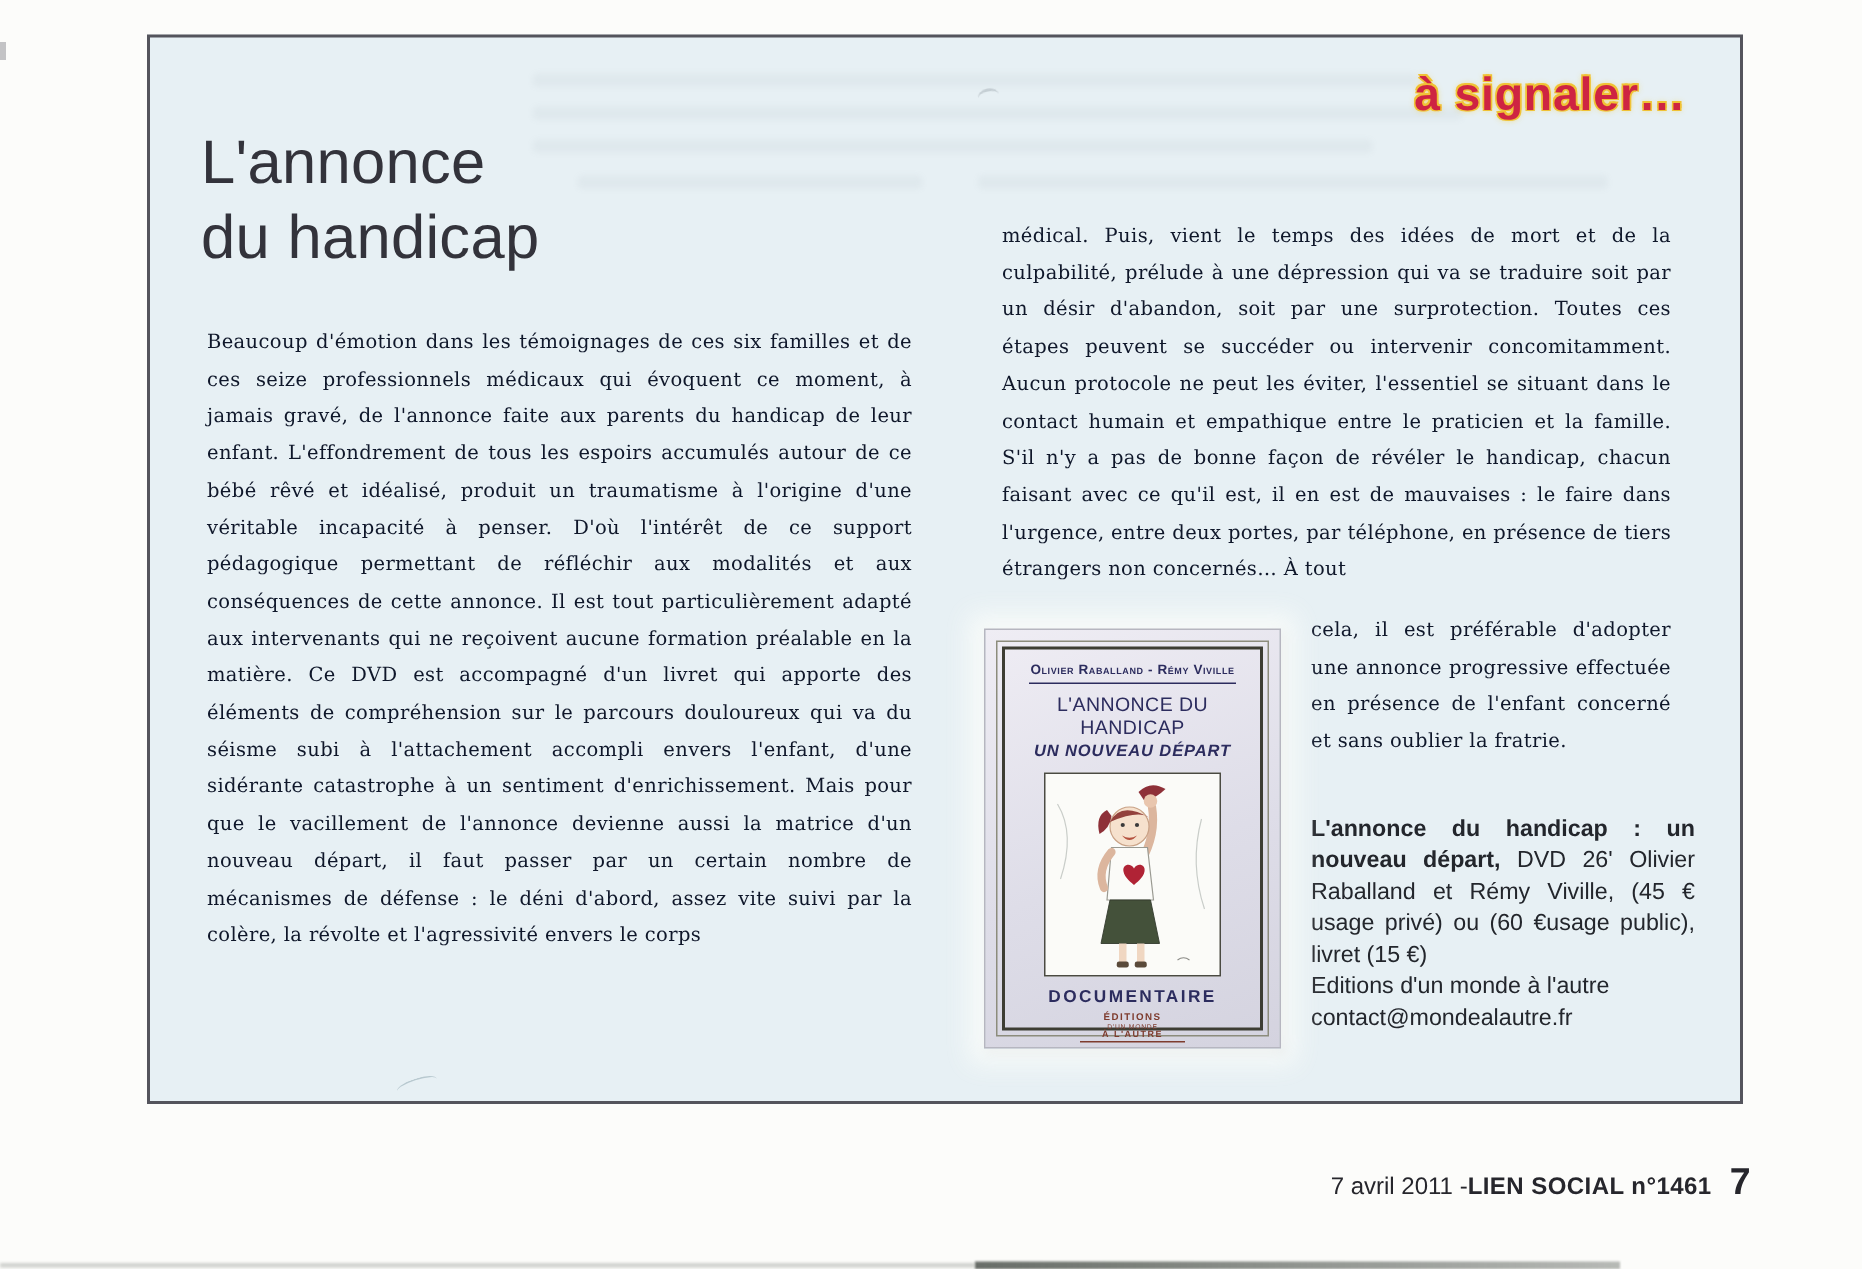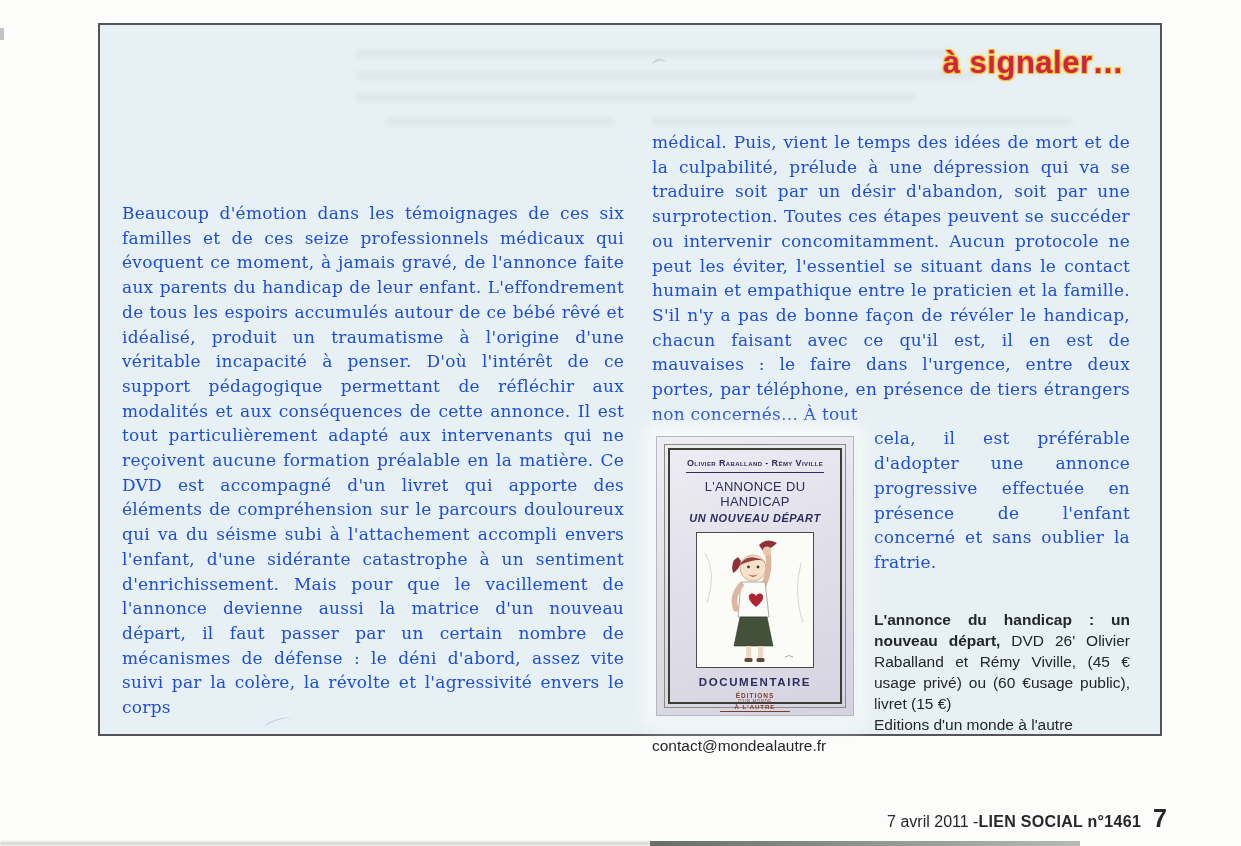--- a/index.html
+++ b/index.html
@@ -98,7 +98,7 @@
   <div class="signaler">à signaler…</div>
 
   <h1 class="title" style="margin:0;">
-    <br>
+    <span>L'annonce</span><br>
   </h1>
 
   <div class="col-left">

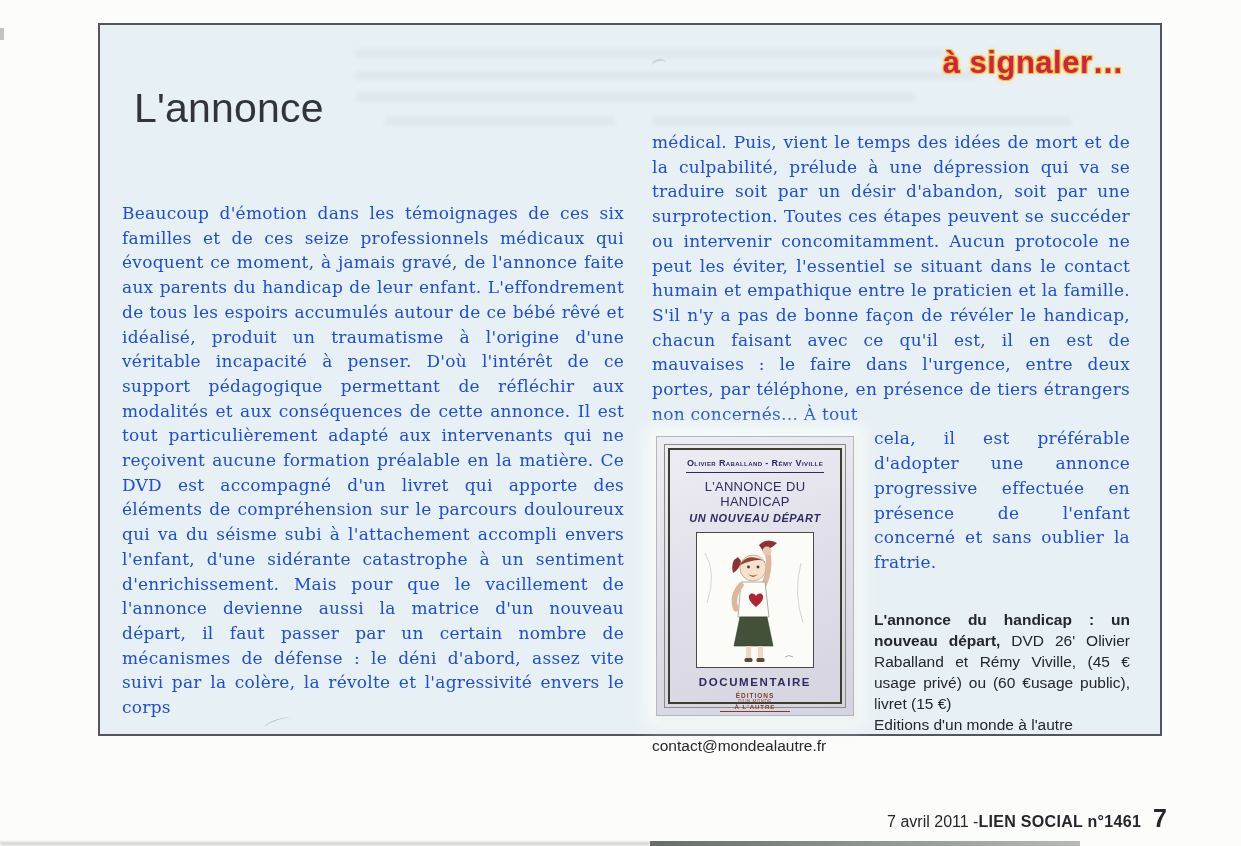--- a/index.html
+++ b/index.html
@@ -99,6 +99,7 @@
 
   <h1 class="title" style="margin:0;">
     <span>L'annonce</span><br>
+    <span>du handicap</span>
   </h1>
 
   <div class="col-left">

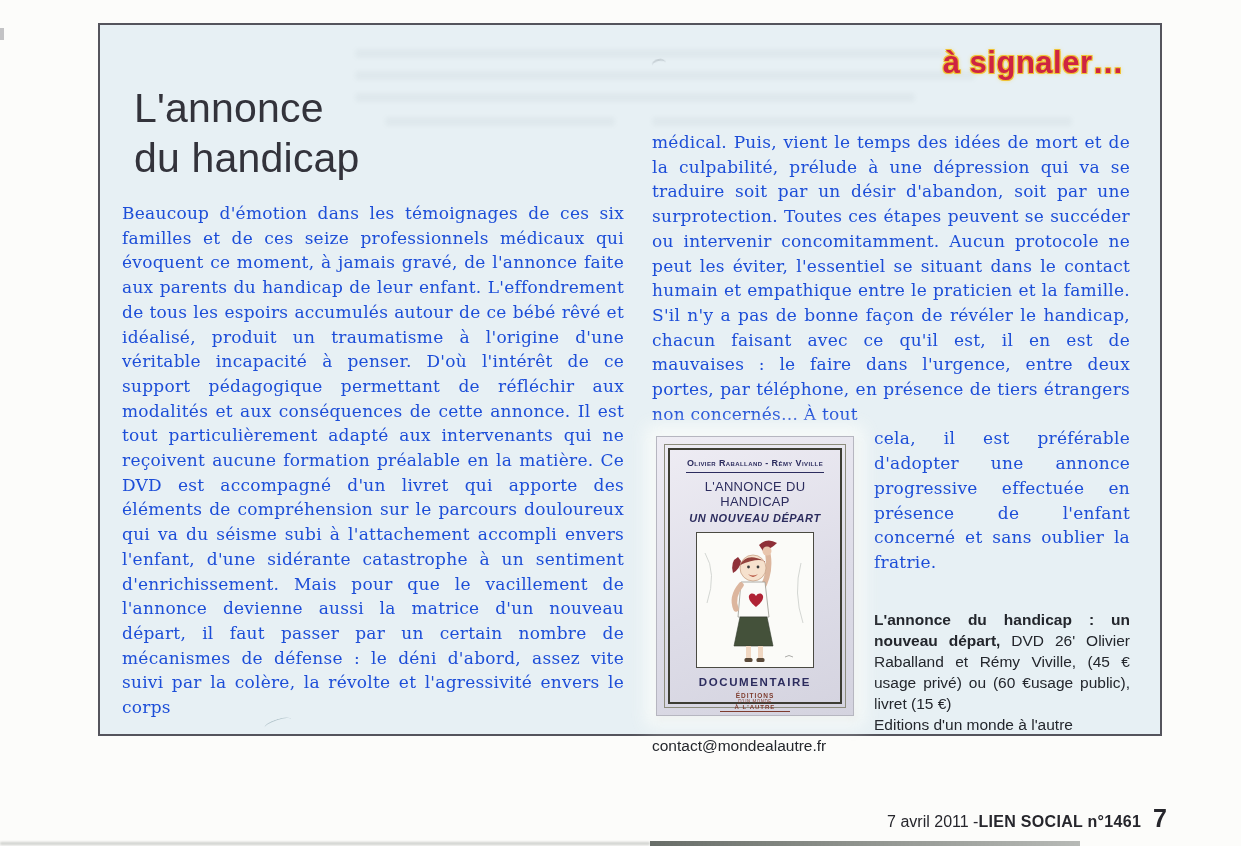--- a/index.html
+++ b/index.html
@@ -35,8 +35,8 @@
   }
   .body-text{
     font-family:"DejaVu Serif","Liberation Serif",serif;
-    font-size:17px;line-height:24.7px;letter-spacing:0.25px;
-    color:#1d4ed8;text-align:justify;margin:0;
+    font-size:13px;line-height:24.7px;letter-spacing:0.25px;
+    color:#0f172a;text-align:justify;margin:16px;
   }
   .col-left{position:absolute;left:22px;top:176px;width:502px;}
   .col-right{position:absolute;left:552px;top:105px;width:478px;}

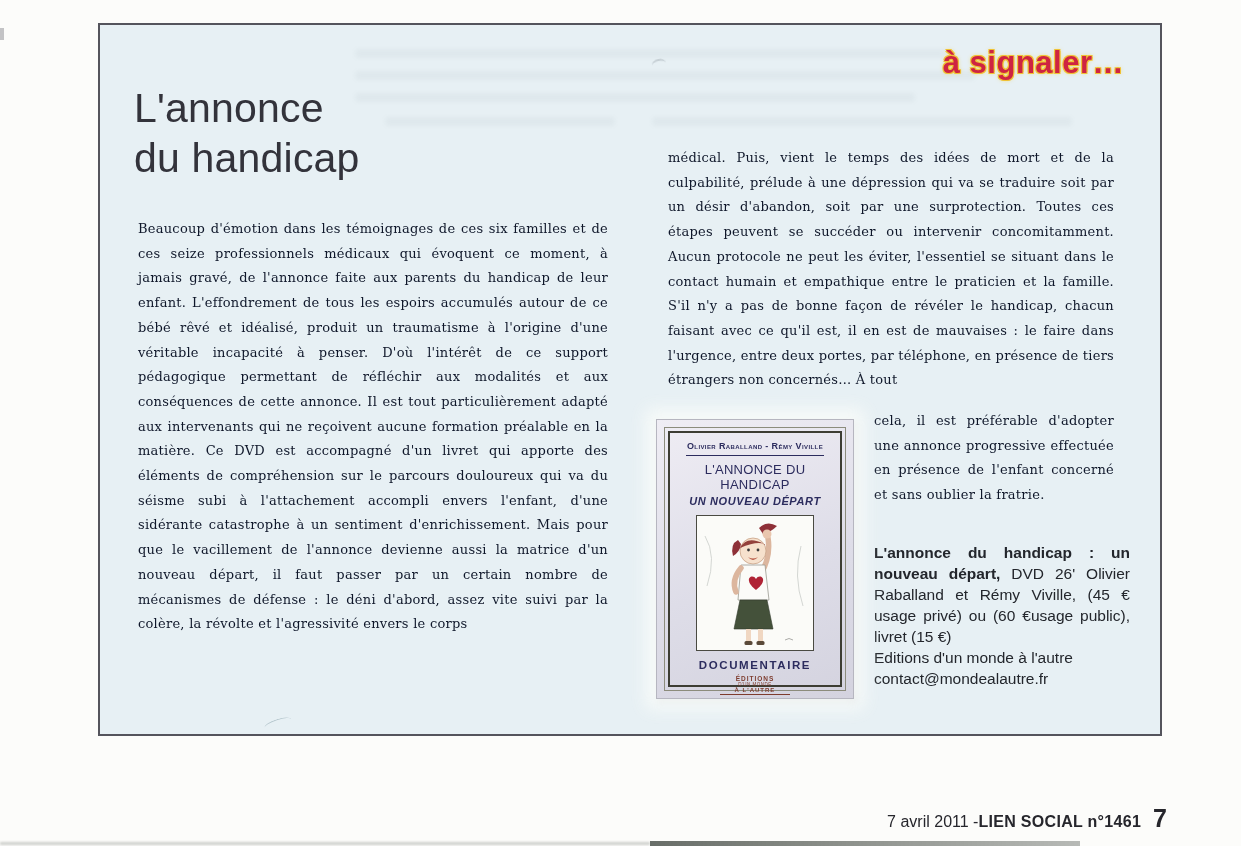--- a/index.html
+++ b/index.html
@@ -70,7 +70,7 @@
   .cap-head{text-align:justify;}
   .cap-title{font-weight:bold;}
   .footer{
-    position:absolute;right:74px;top:804px;display:flex;align-items:baseline;color:#26262c;
+    position:absolute;right:74px;top:774px;display:flex;align-items:baseline;color:#26262c;
   }
   .footer .f-date{font-size:16px;}
   .footer .f-mag{font-size:16px;font-weight:bold;letter-spacing:0.3px;}

